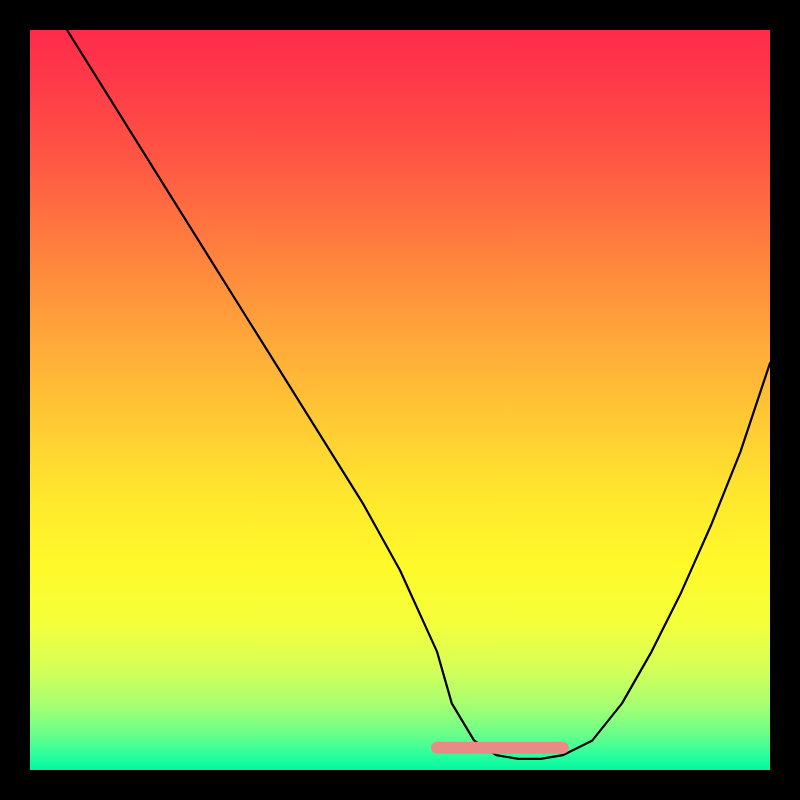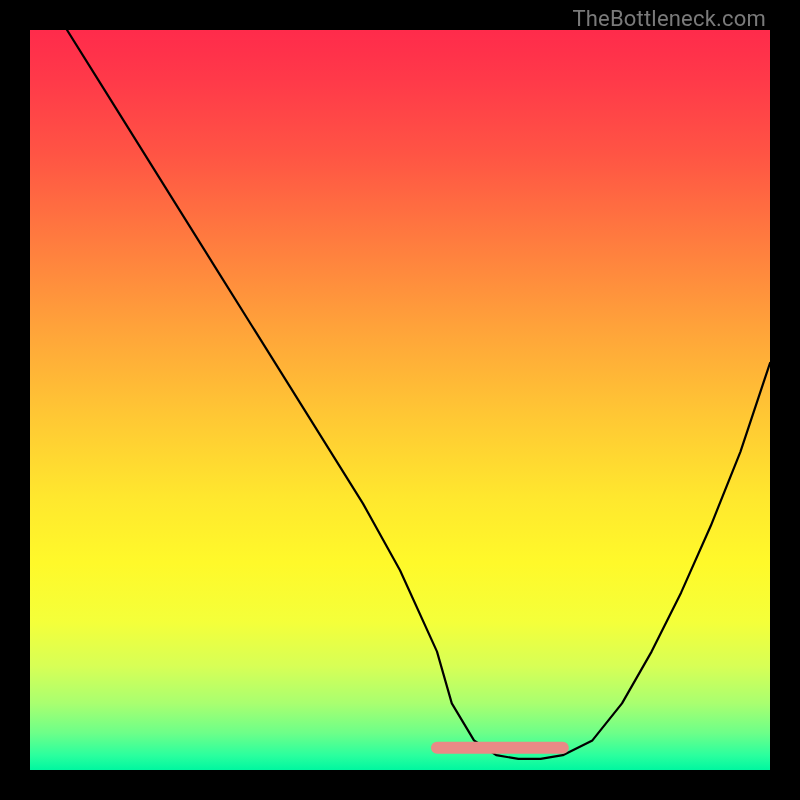--- a/index.html
+++ b/index.html
@@ -64,7 +64,6 @@
 
 <div class="frame">
 
-  <div class="watermark">TheBottleneck.com</div>
 
   <div class="plot-area">
     <div class="gradient"></div>

